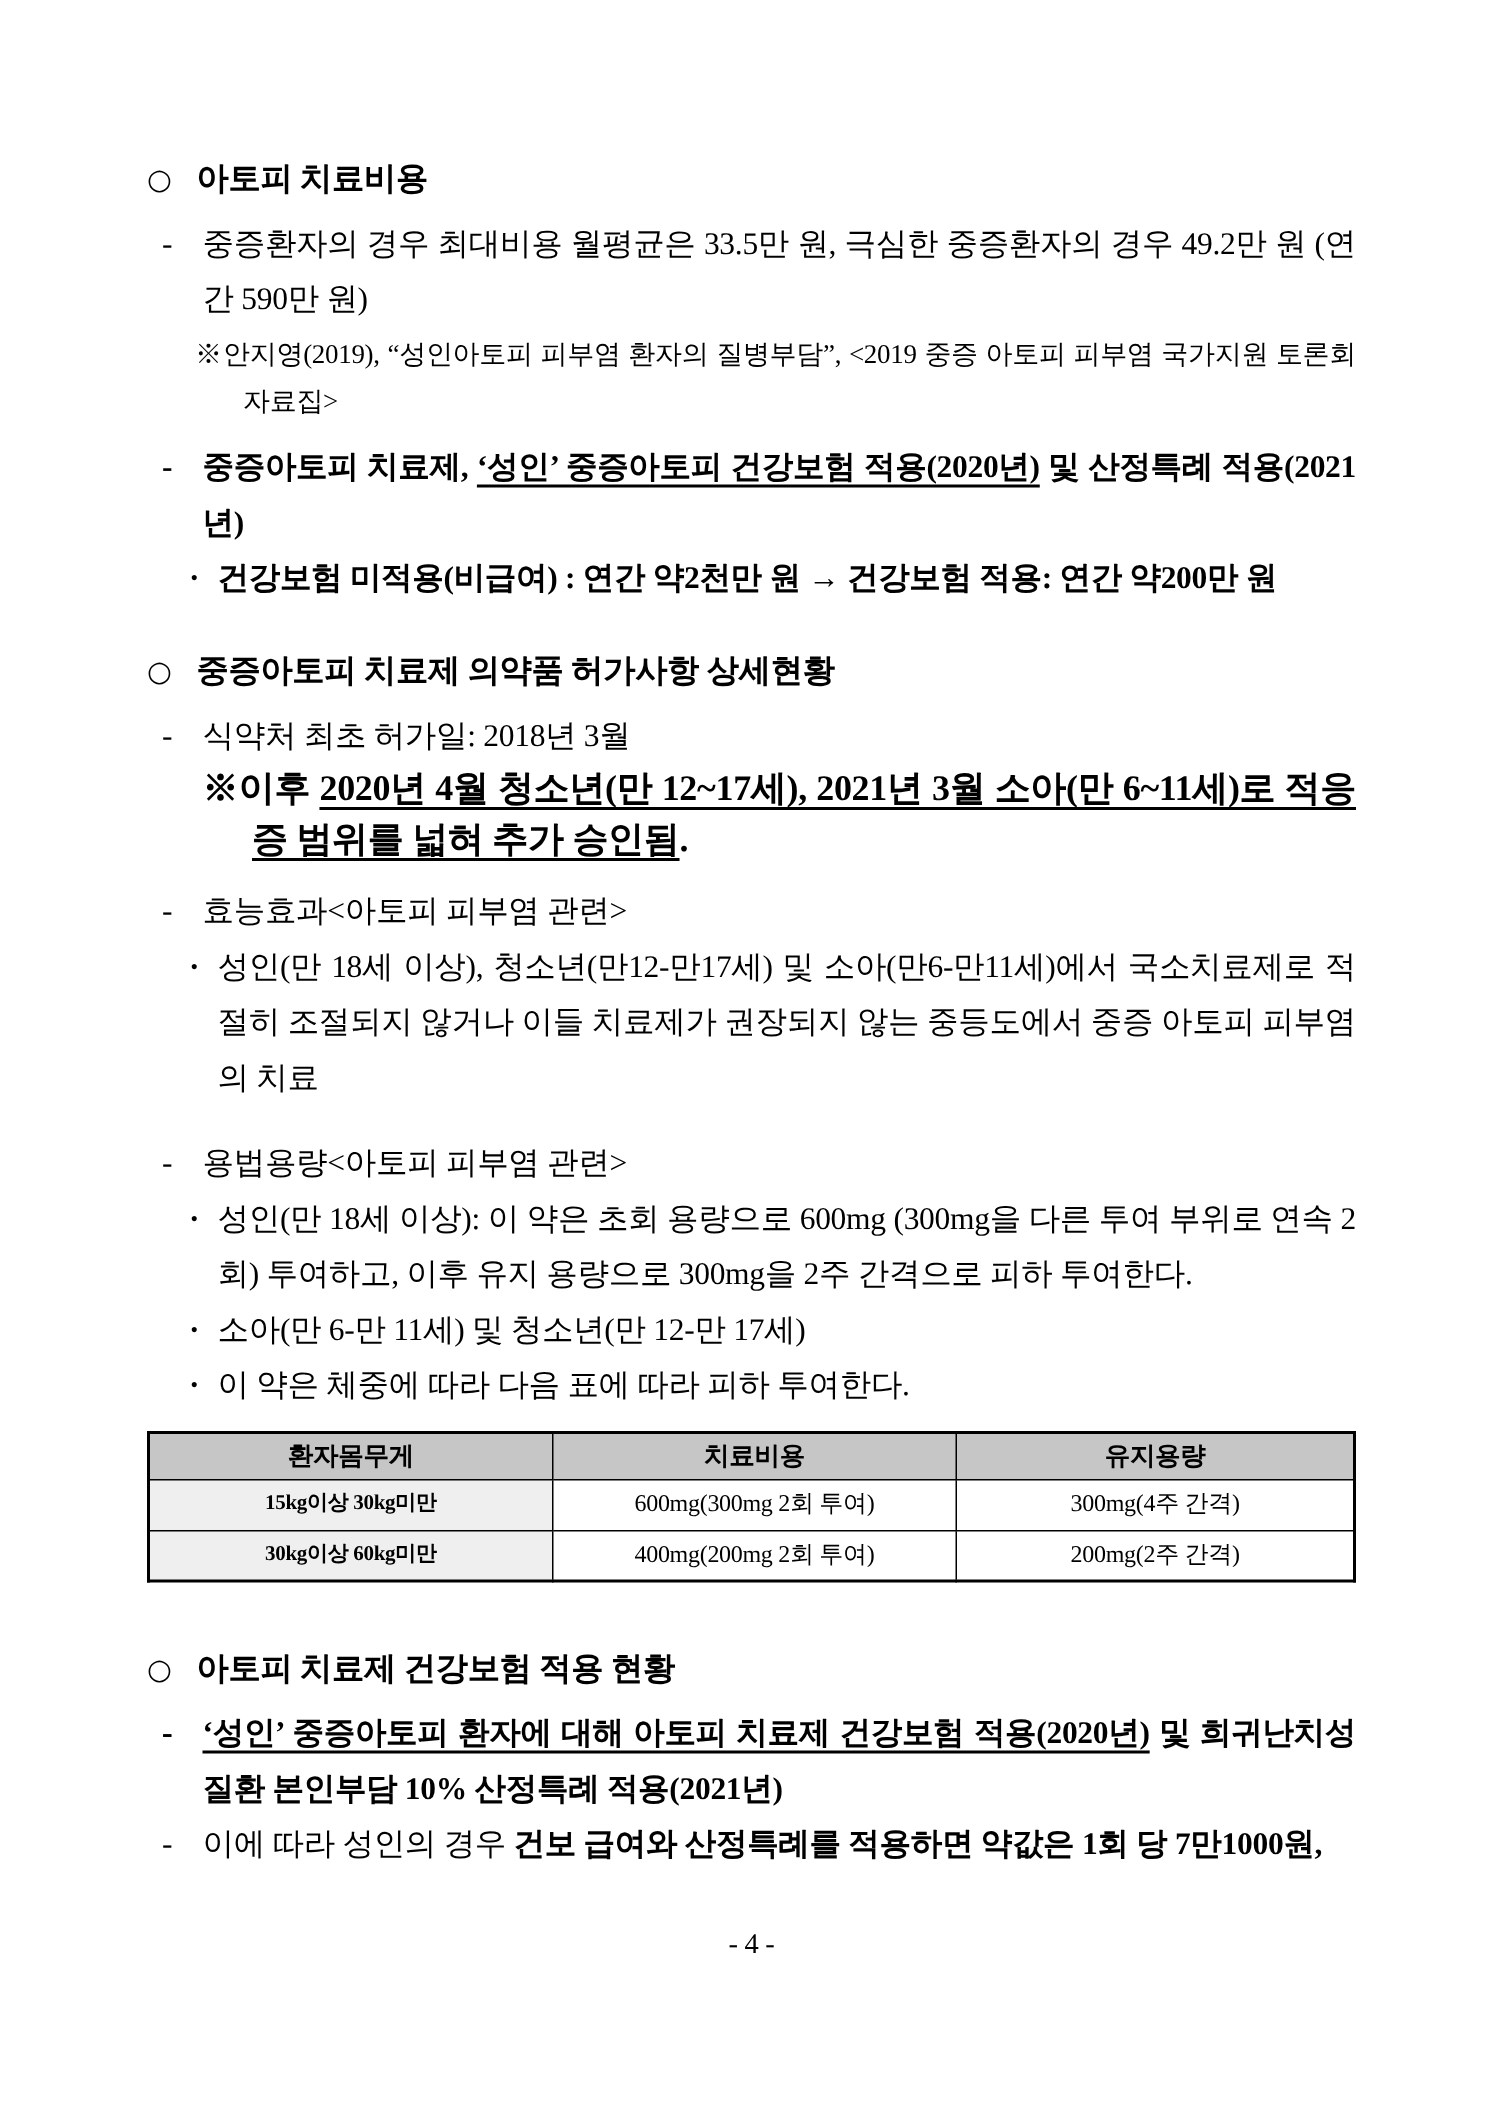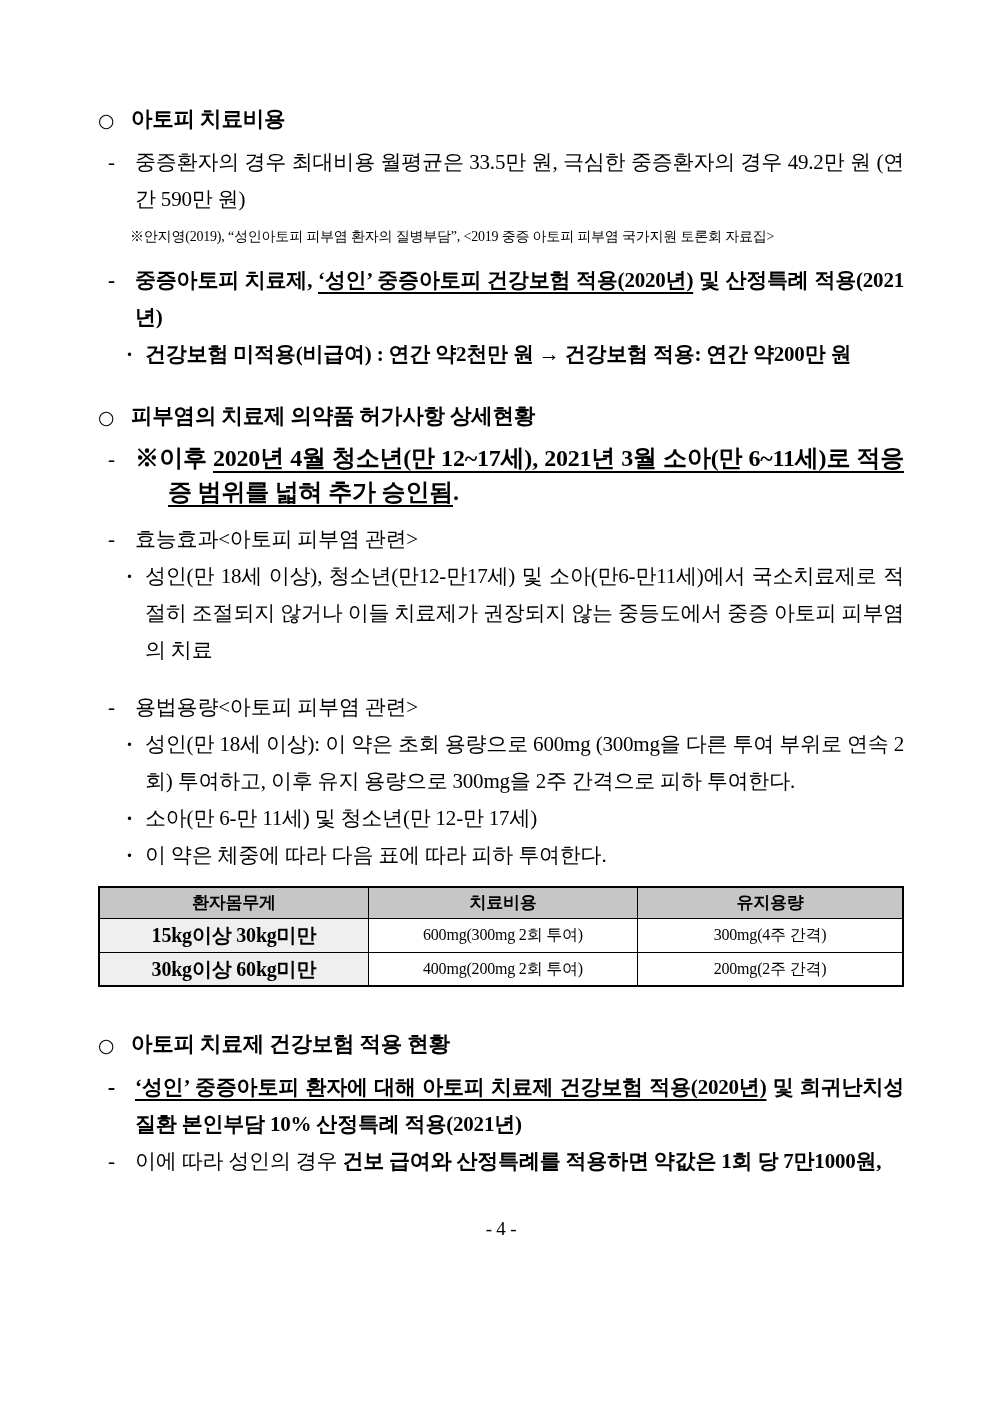--- a/index.html
+++ b/index.html
@@ -50,7 +50,7 @@
   .dot-item .marker { position: absolute; left: 28px; top: 0; font-weight: bold; }
   
   .ref-note {
-    font-size: 14px;
+    font-size: 18px;
     line-height: 31px;
     padding-left: 64px;
     text-indent: -32px;

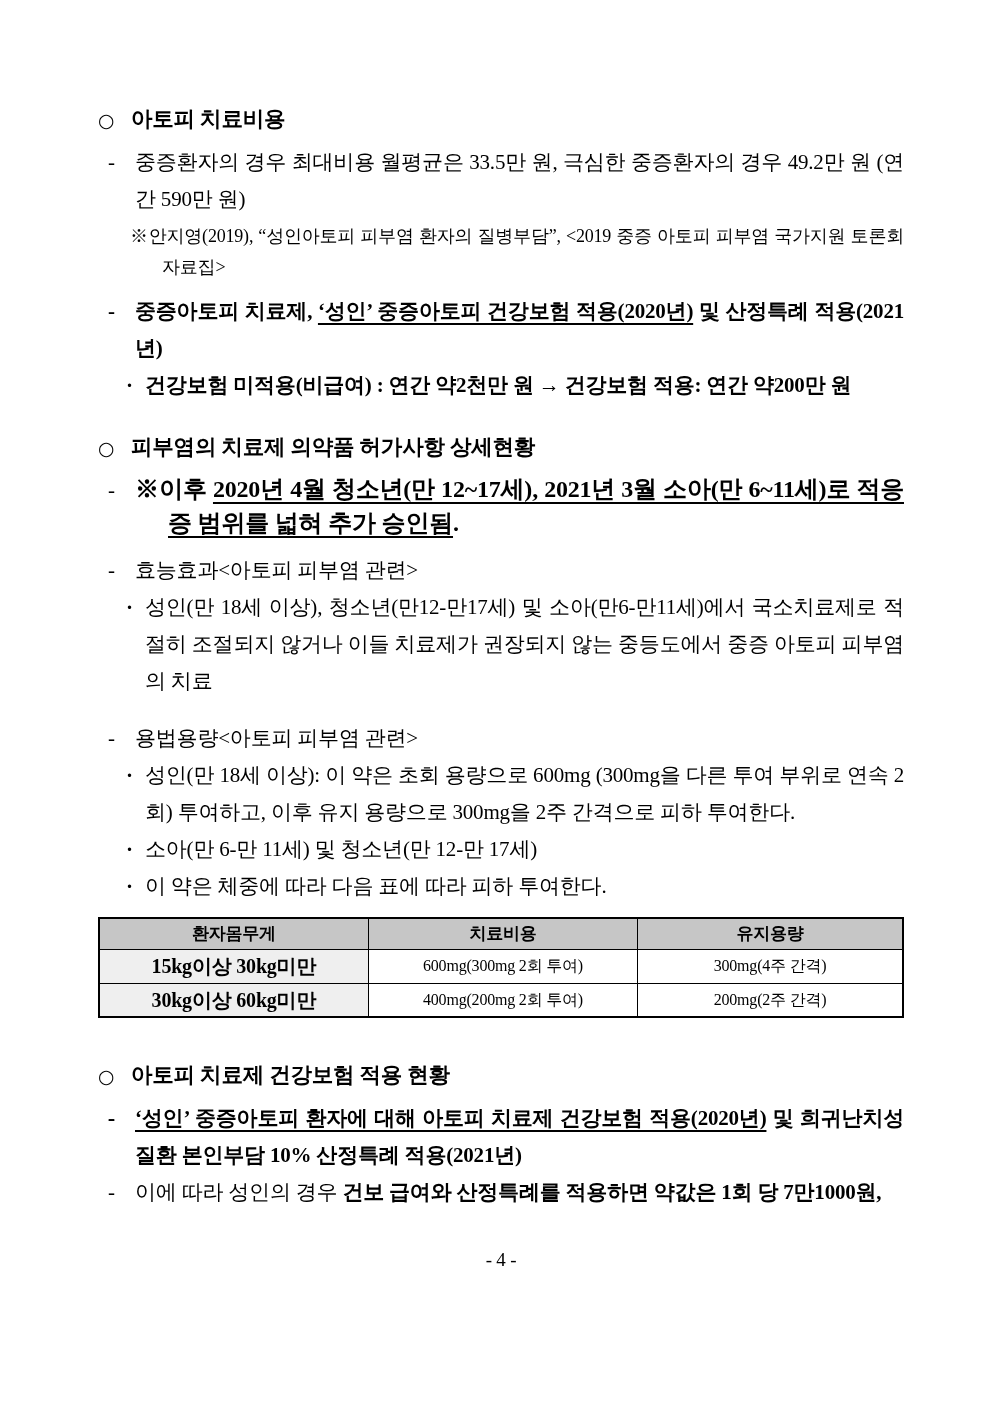--- a/index.html
+++ b/index.html
@@ -142,7 +142,7 @@
 
   <div class="heading">
     <span class="marker">○</span>
-    <span>피부염의 치료제 의약품 허가사항 상세현황</span>
+    <span>중증아토피 치료제 의약품 허가사항 상세현황</span>
   </div>
 
   <p class="dash-item">

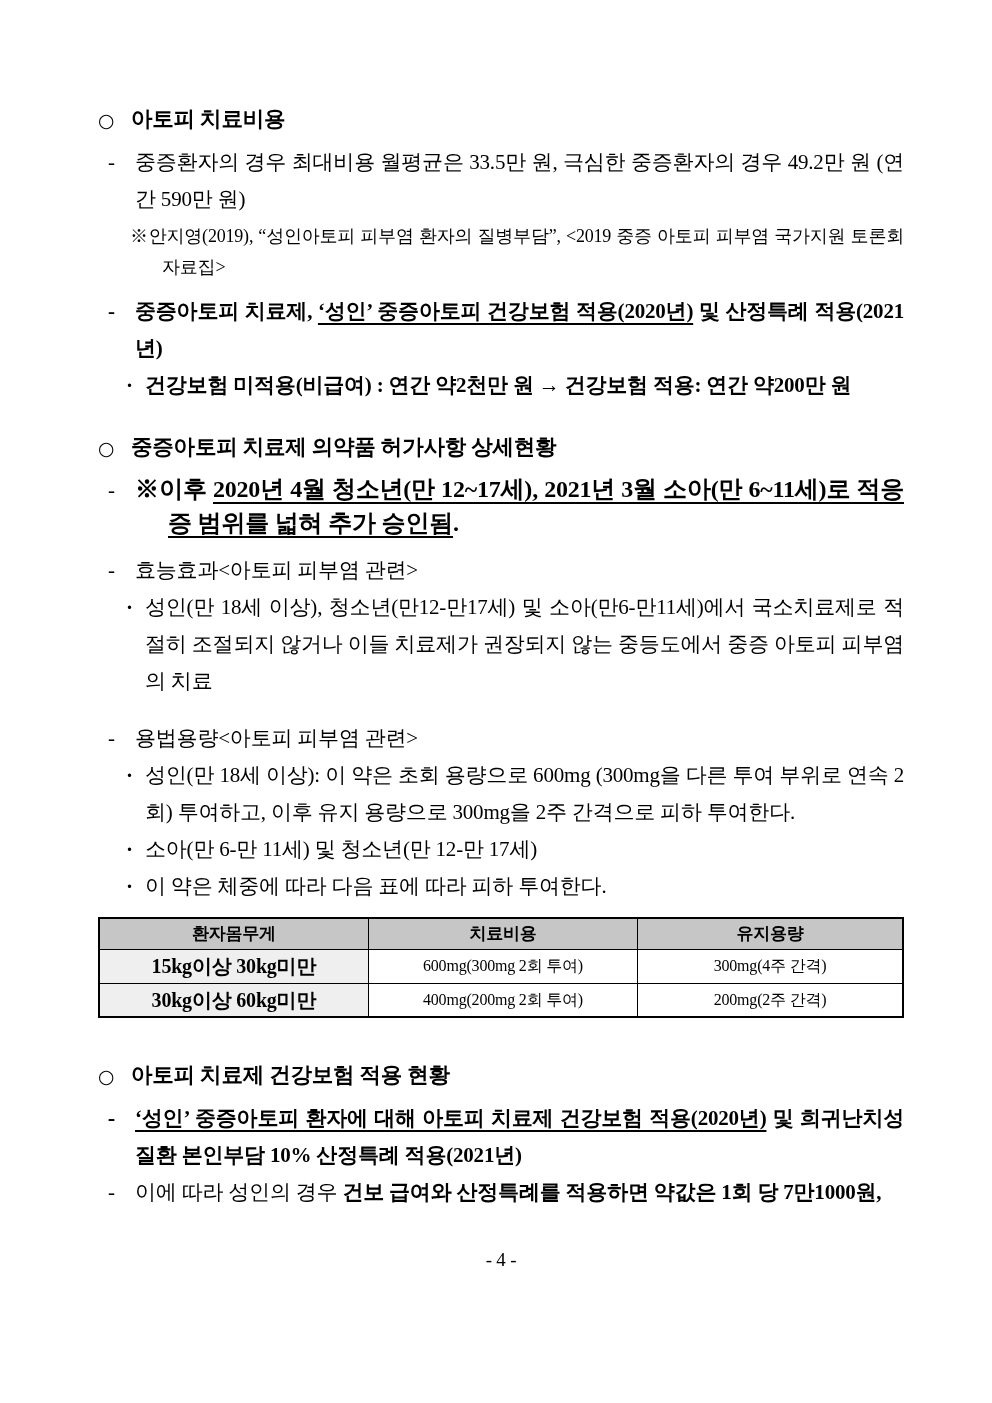--- a/index.html
+++ b/index.html
@@ -147,6 +147,7 @@
 
   <p class="dash-item">
     <span class="marker">-</span>
+    <span>식약처 최초 허가일: 2018년 3월</span>
   </p>
 
   <p class="ref-note2">

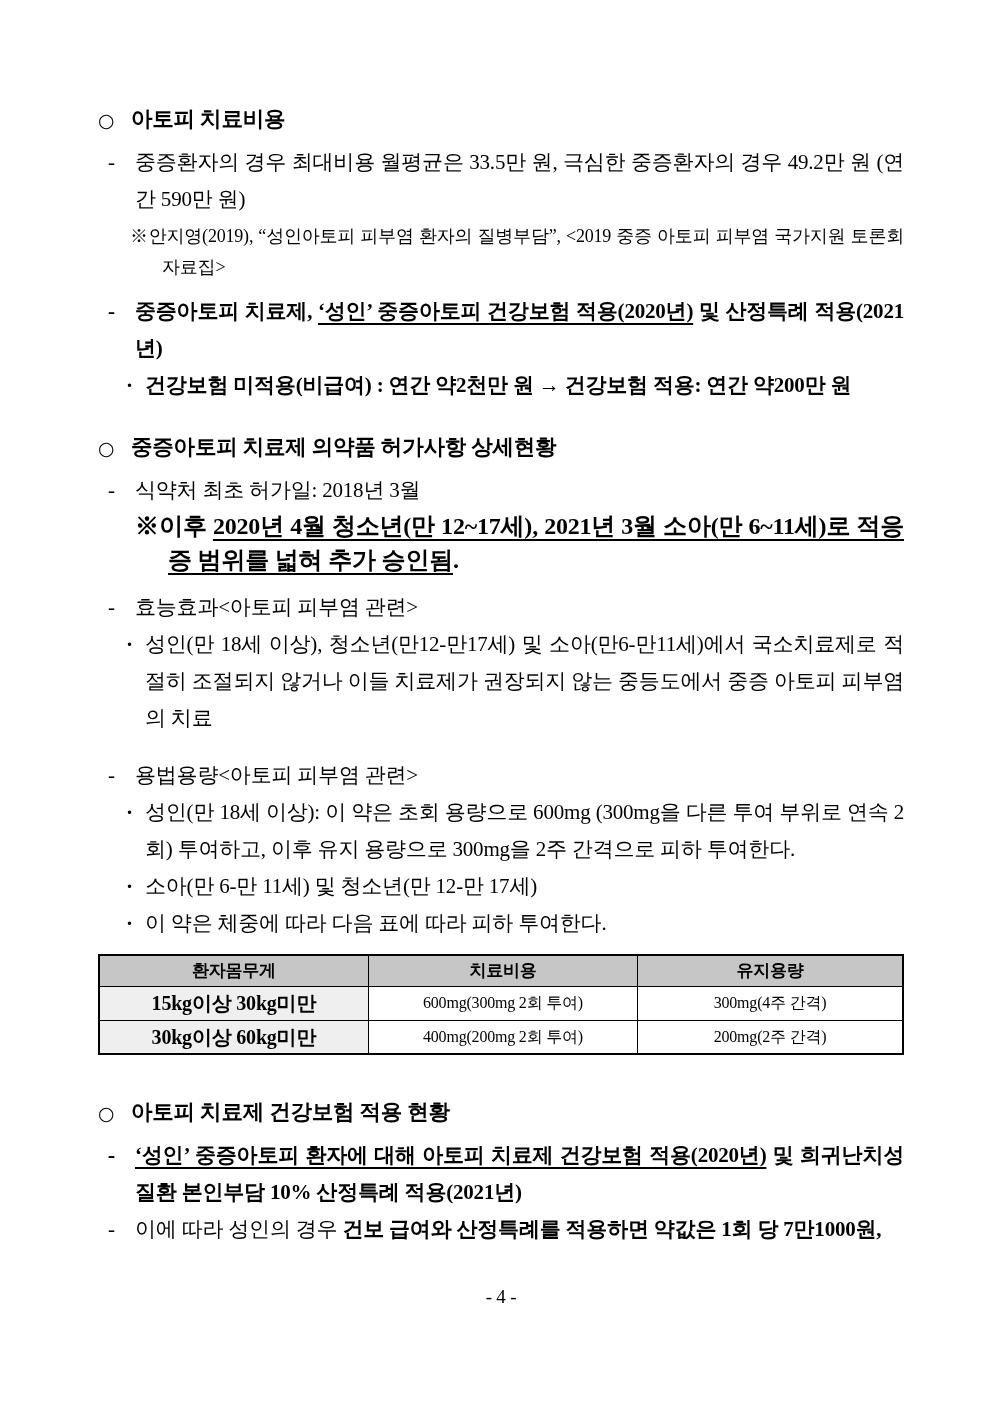--- a/index.html
+++ b/index.html
@@ -100,7 +100,7 @@
   .dose-table td.rowlabel {
     background: var(--table-rowlabel-bg, #efefef);
     font-weight: bold;
-    font-size: 20px;
+    font-size: 14px;
   }
   .page-number {
     text-align: center;

